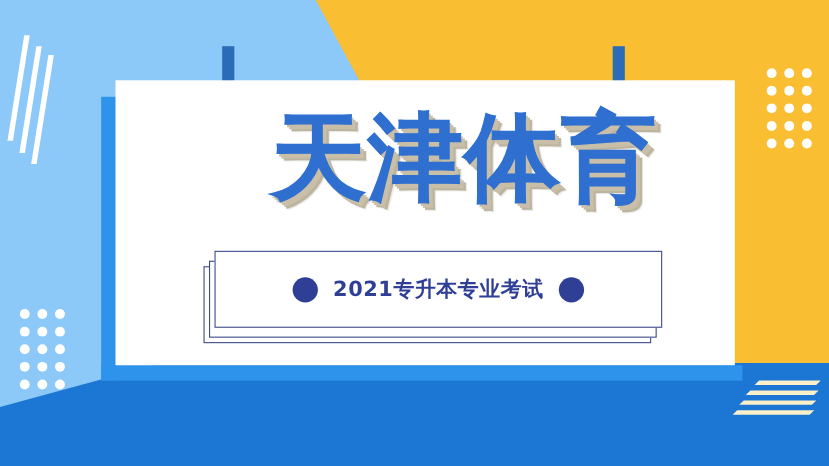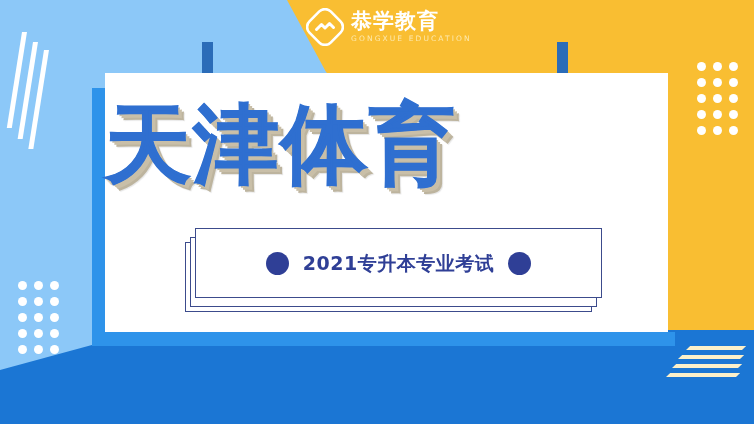--- a/index.html
+++ b/index.html
@@ -283,18 +283,6 @@
       <span></span>
   </div>
 
-  <div class="logo">
-    <div class="logo-mark">
-      <svg width="38" height="38" viewBox="0 0 38 38" aria-hidden="true">
-        <rect x="4" y="4" width="30" height="30" rx="8" ry="8" transform="rotate(45 19 19)" fill="none" stroke="#ffffff" stroke-width="2.6"></rect>
-        <path d="M10.5 21.5 L15.5 16.5 L19 20 L23.5 15.5 L27.5 19.5" fill="none" stroke="#ffffff" stroke-width="3" stroke-linecap="round" stroke-linejoin="round"></path>
-      </svg>
-    </div>
-    <div class="logo-text">
-      <span class="logo-cn">恭学教育</span>
-      <span class="logo-en">GONGXUE EDUCATION</span>
-    </div>
-  </div>
 
   <div class="tab tab-left"></div>
   <div class="tab tab-right"></div>

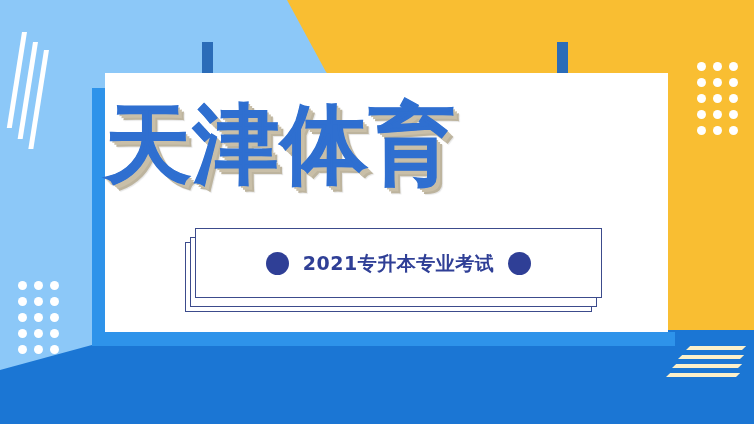--- a/index.html
+++ b/index.html
@@ -165,6 +165,7 @@
     position: absolute;
     left: 0; top: 28px;
     width: 635px;
+    text-align: center;
     z-index: 6;
   }
   .title {

